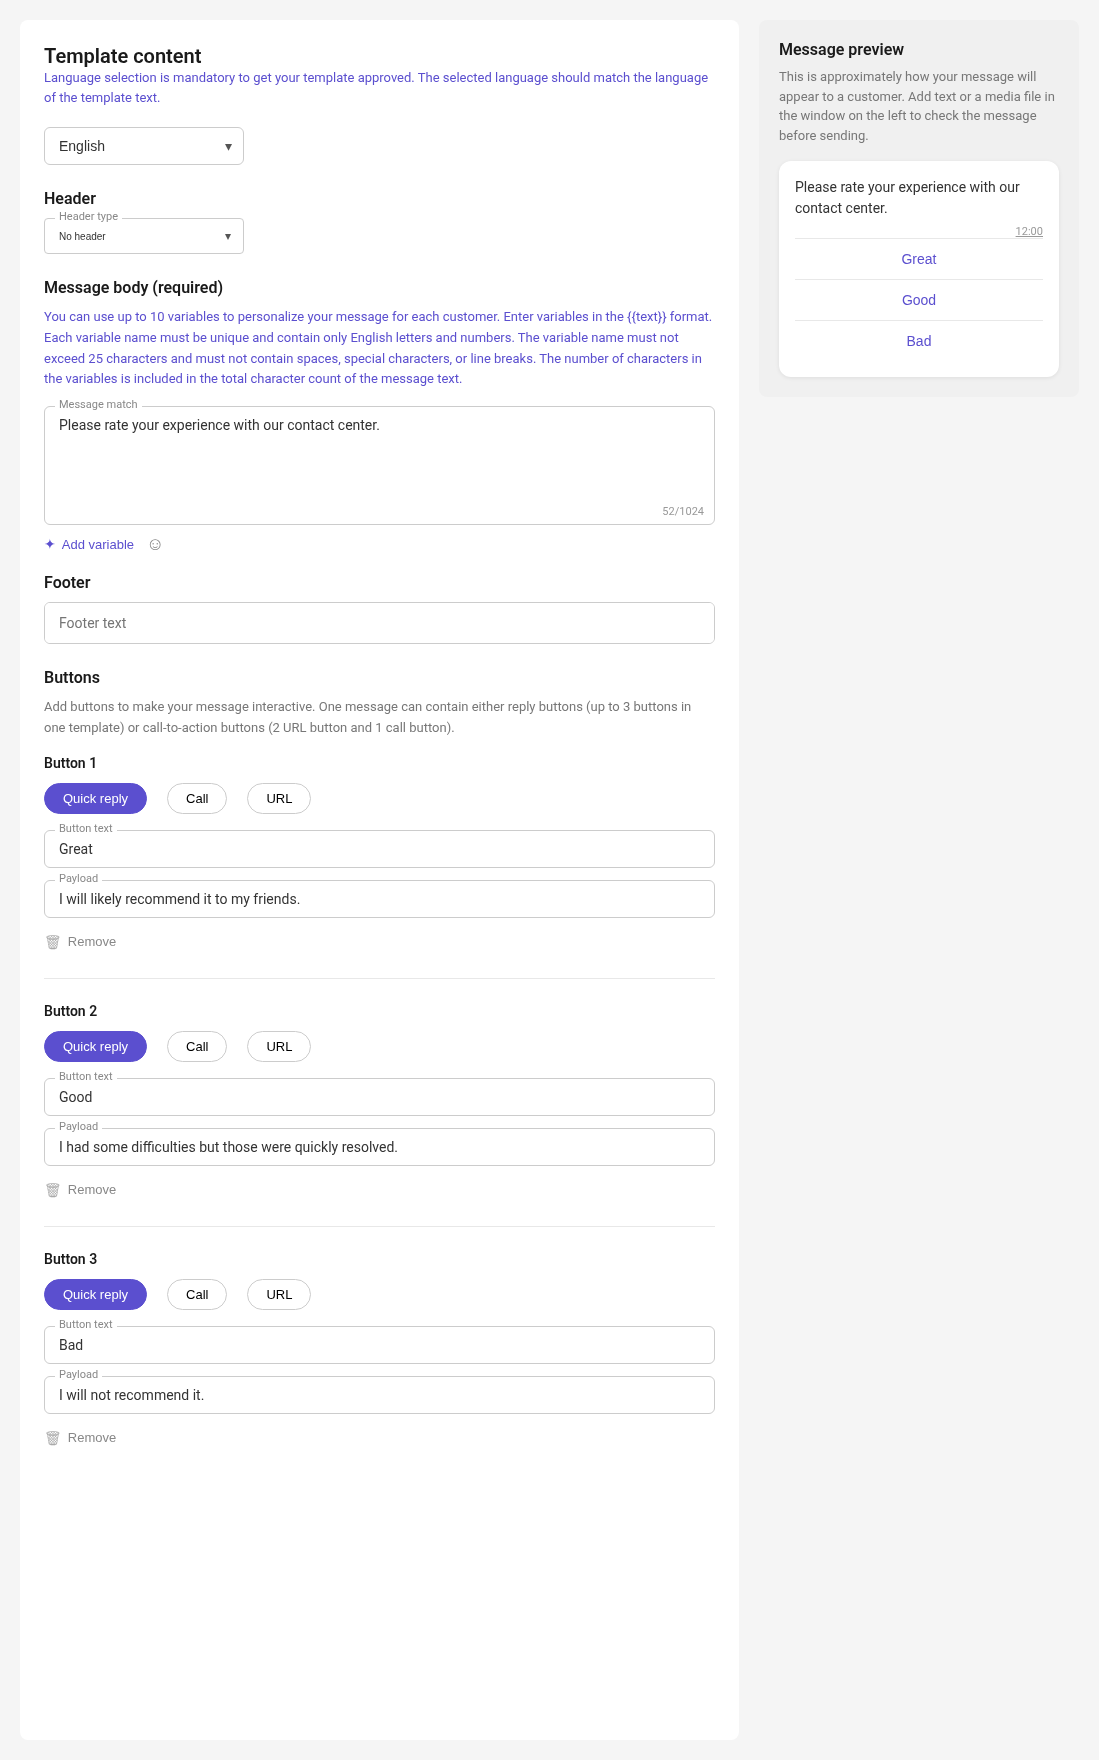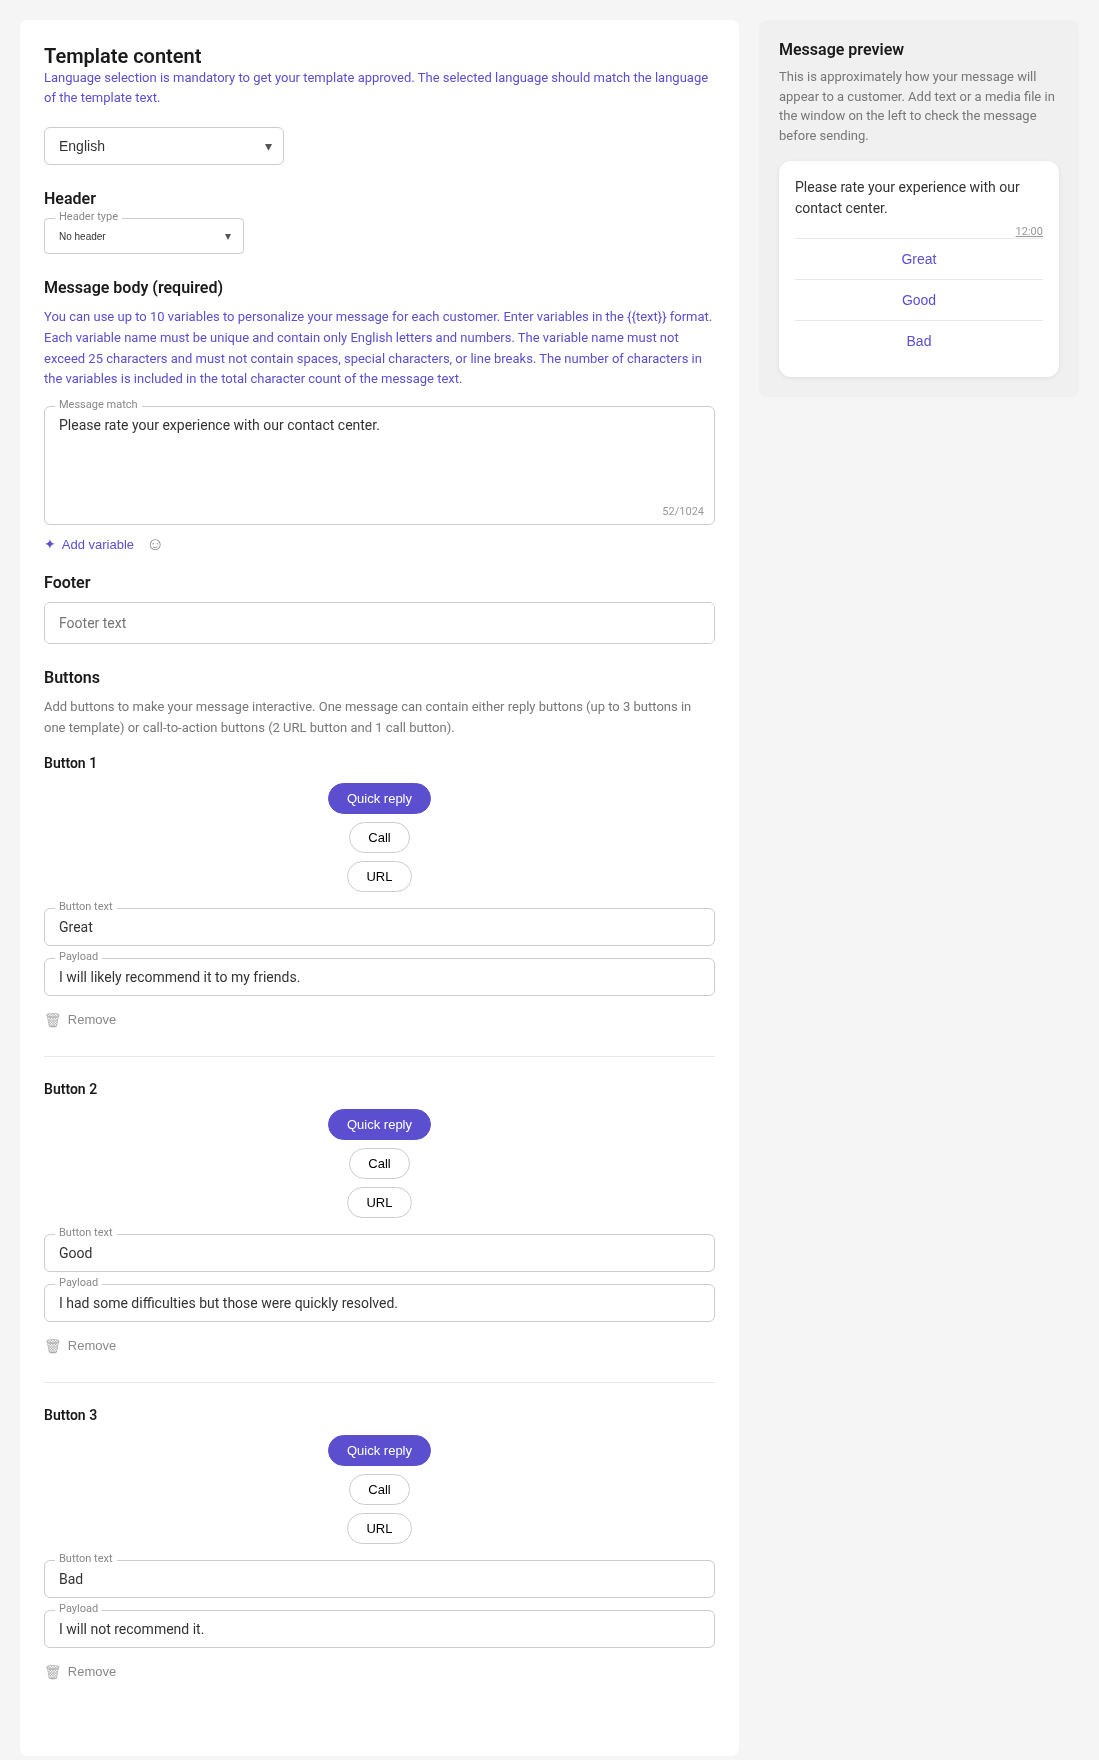--- a/index.html
+++ b/index.html
@@ -53,7 +53,7 @@
     .dropdown-wrapper {
       position: relative;
       display: inline-block;
-      width: 240px;
+      width: 200px;
       margin-bottom: 24px;
     }
     .dropdown-select {

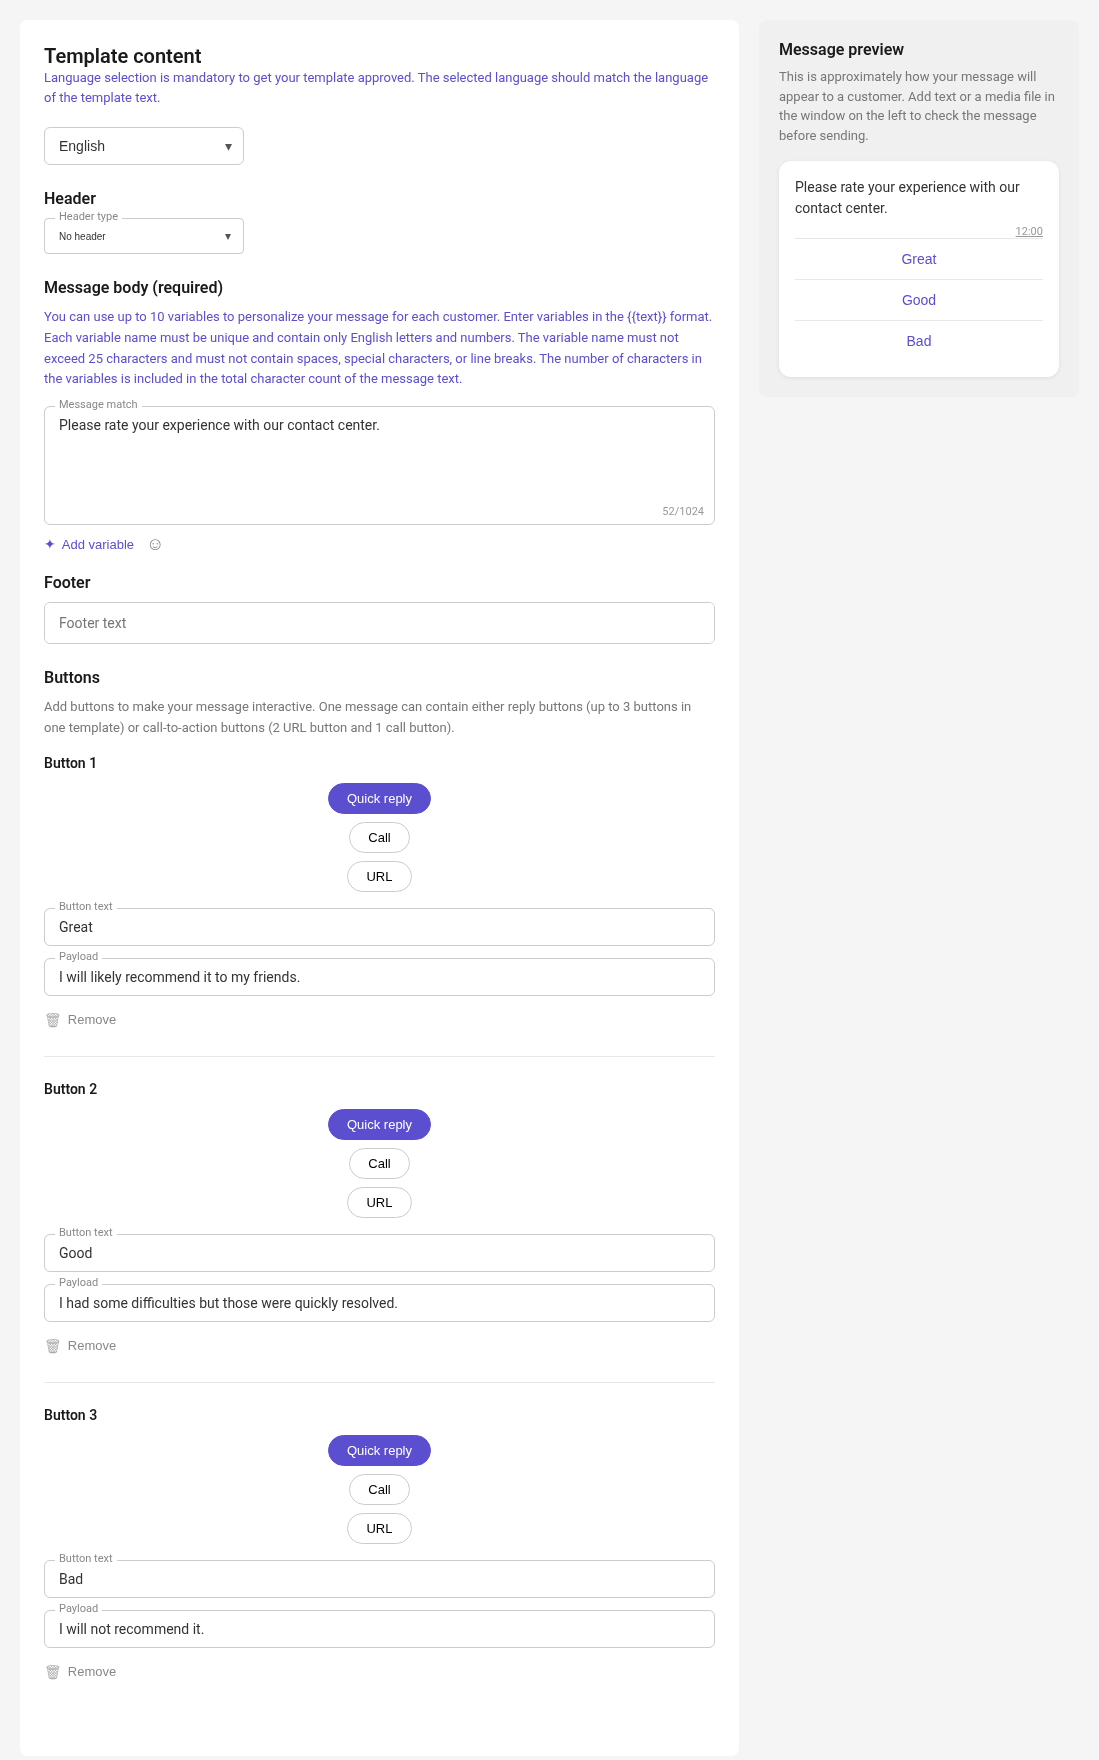--- a/index.html
+++ b/index.html
@@ -242,10 +242,9 @@
     }
     .button-type-row {
       display: flex;
-      gap: 8px;
+      gap: 20px;
       margin-bottom: 16px;
       align-items: center;
-      flex-direction: column;
     }
     .btn-type {
       padding: 7px 18px;

